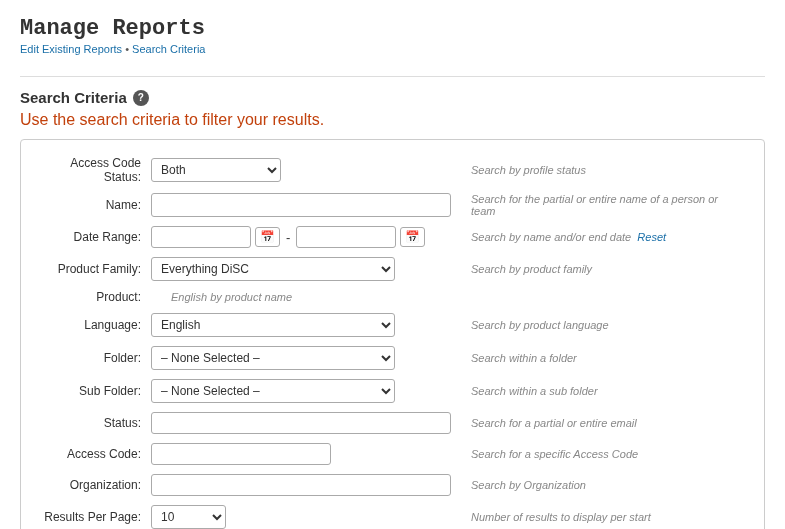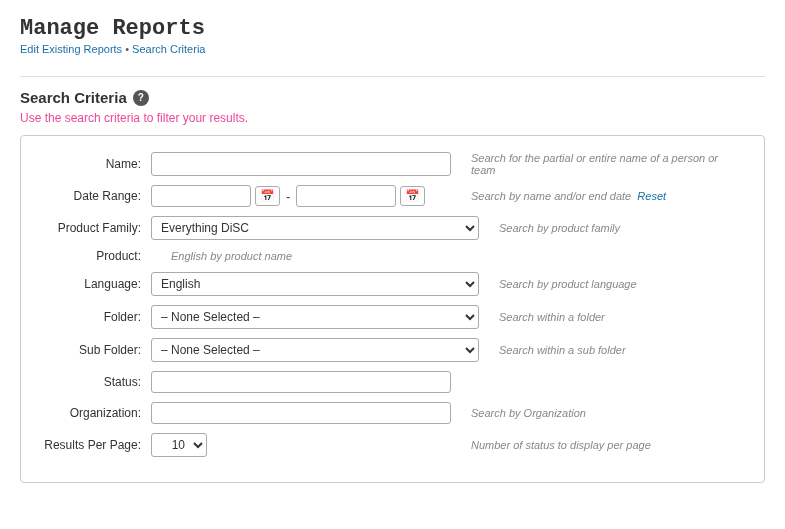--- a/index.html
+++ b/index.html
@@ -51,8 +51,8 @@
       cursor: pointer;
     }
     .info-text {
-      color: #ec4899;
-      font-size: 12px;
+      color: #c2410c;
+      font-size: 16px;
       margin-bottom: 10px;
     }
     .search-box {

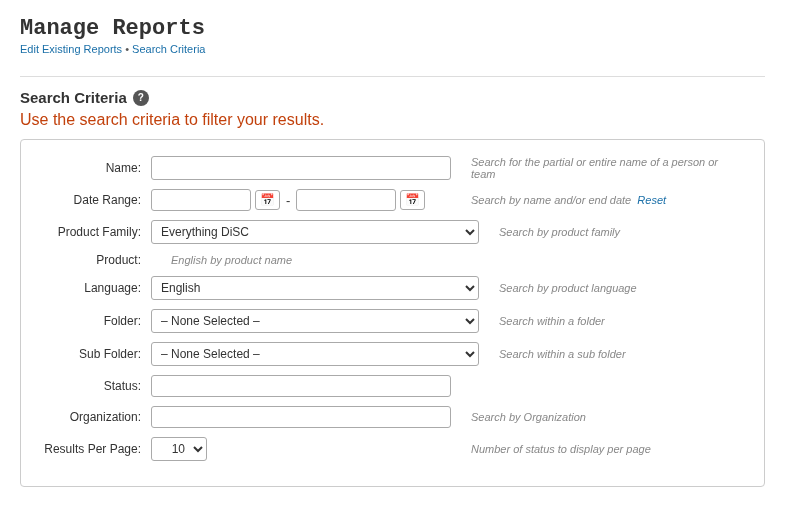--- a/index.html
+++ b/index.html
@@ -180,6 +180,17 @@
 
 <div class="search-box">
 
+  <div class="form-row">
+    <span class="form-label">Access Code Status:</span>
+    <div class="form-control-area">
+      <select class="select-status">
+        <option value="Both">Both</option>
+        <option value="Active">Active</option>
+        <option value="Inactive">Inactive</option>
+      </select>
+    </div>
+    <span class="form-hint">Search by profile status</span>
+  </div>
 
   <div class="form-row">
     <span class="form-label">Name:</span>

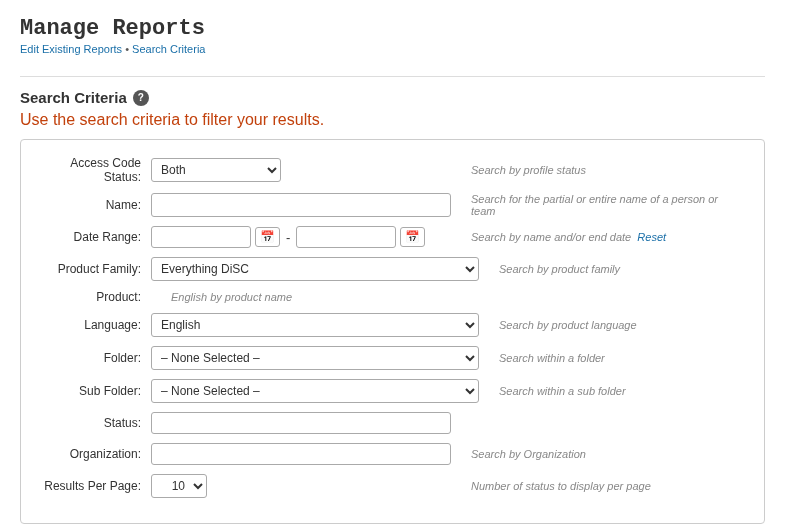--- a/index.html
+++ b/index.html
@@ -103,7 +103,7 @@
       appearance: auto;
     }
     .select-full {
-      width: 328px;
+      width: 244px;
     }
     .select-status {
       width: 130px;

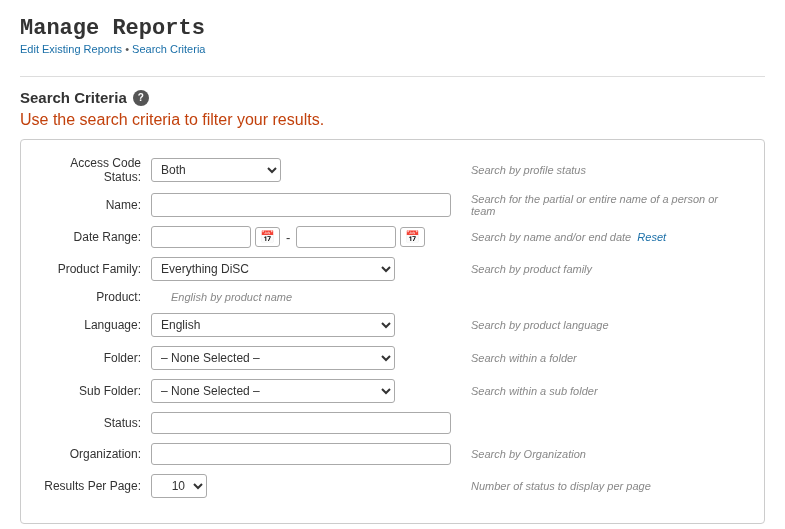--- a/index.html
+++ b/index.html
@@ -270,6 +270,7 @@
     <div class="form-control-area">
       <input type="text" class="input-email" style="">
     </div>
+    <span class="form-hint">Search for a partial or entire email</span>
   </div>
 
 

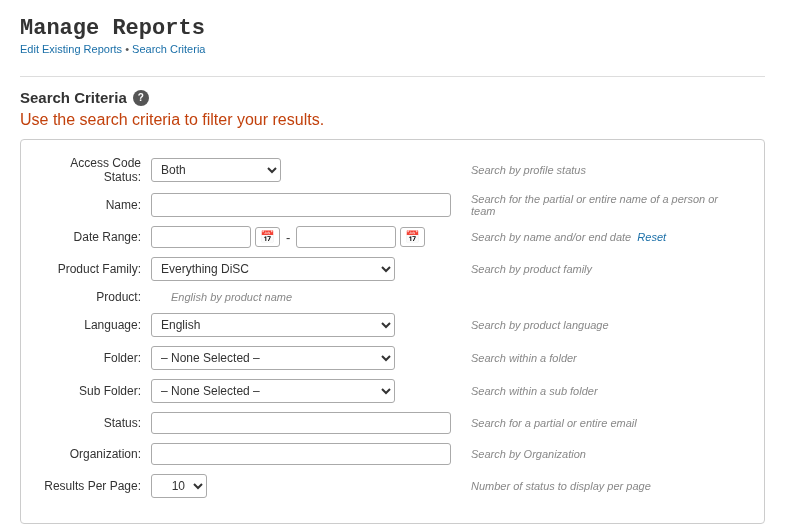--- a/index.html
+++ b/index.html
@@ -273,6 +273,13 @@
     <span class="form-hint">Search for a partial or entire email</span>
   </div>
 
+  <div class="form-row">
+    <span class="form-label">Access Code:</span>
+    <div class="form-control-area">
+      <input type="text" class="input-access" style="">
+    </div>
+    <span class="form-hint">Search for a specific Access Code</span>
+  </div>
 
   <div class="form-row">
     <span class="form-label">Organization:</span>

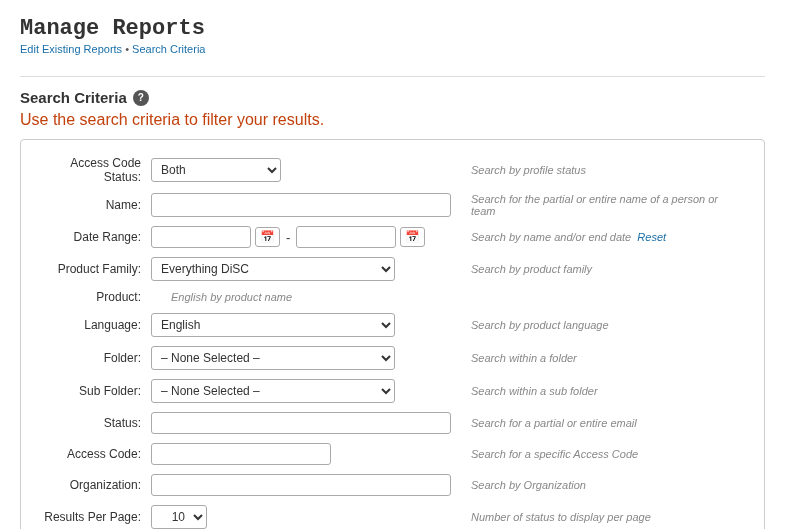--- a/index.html
+++ b/index.html
@@ -153,8 +153,7 @@
       padding: 0 2px;
     }
     .results-select {
-      width: 56px;
-      text-align: right;
+      width: 75px;
     }
     hr.divider {
       border: none;

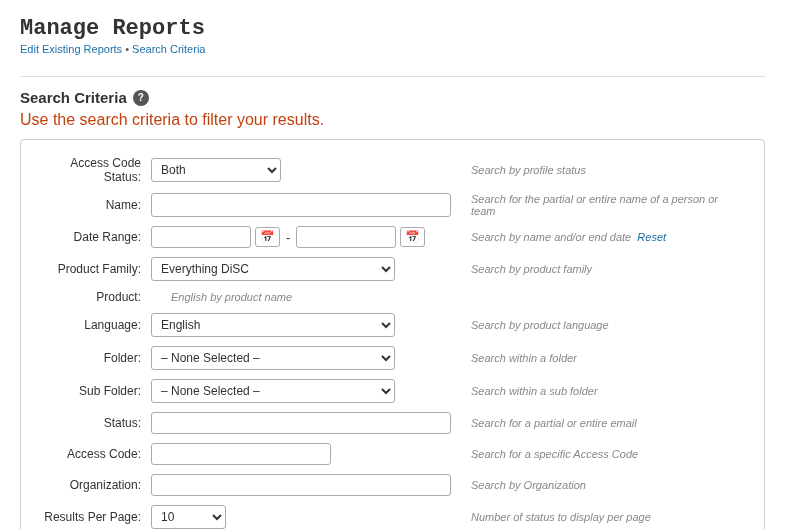--- a/index.html
+++ b/index.html
@@ -298,7 +298,7 @@
         <option value="100">100</option>
       </select>
     </div>
-    <span class="form-hint">Number of status to display per page</span>
+    <span class="form-hint">Number of results to display per start</span>
   </div>
 
 </div>

